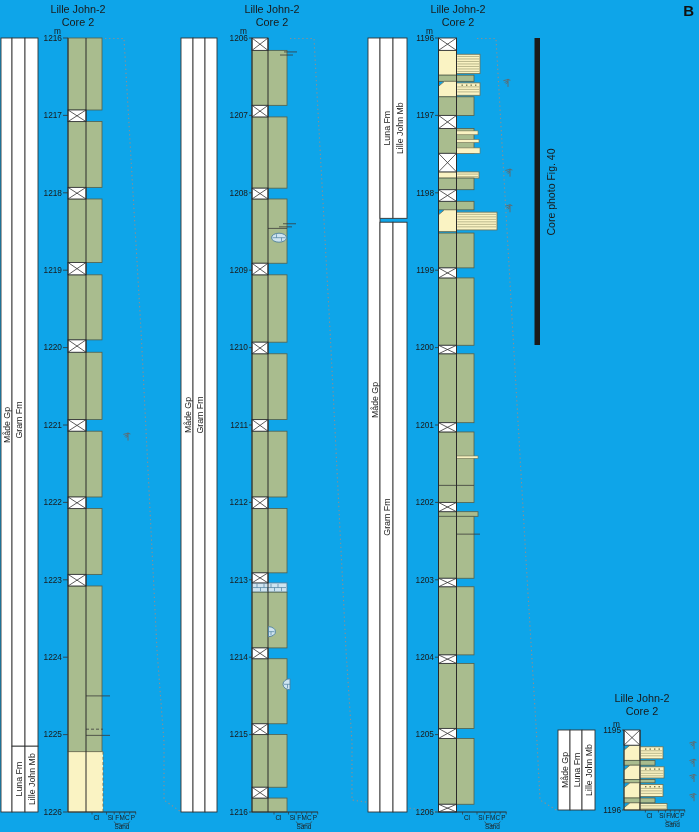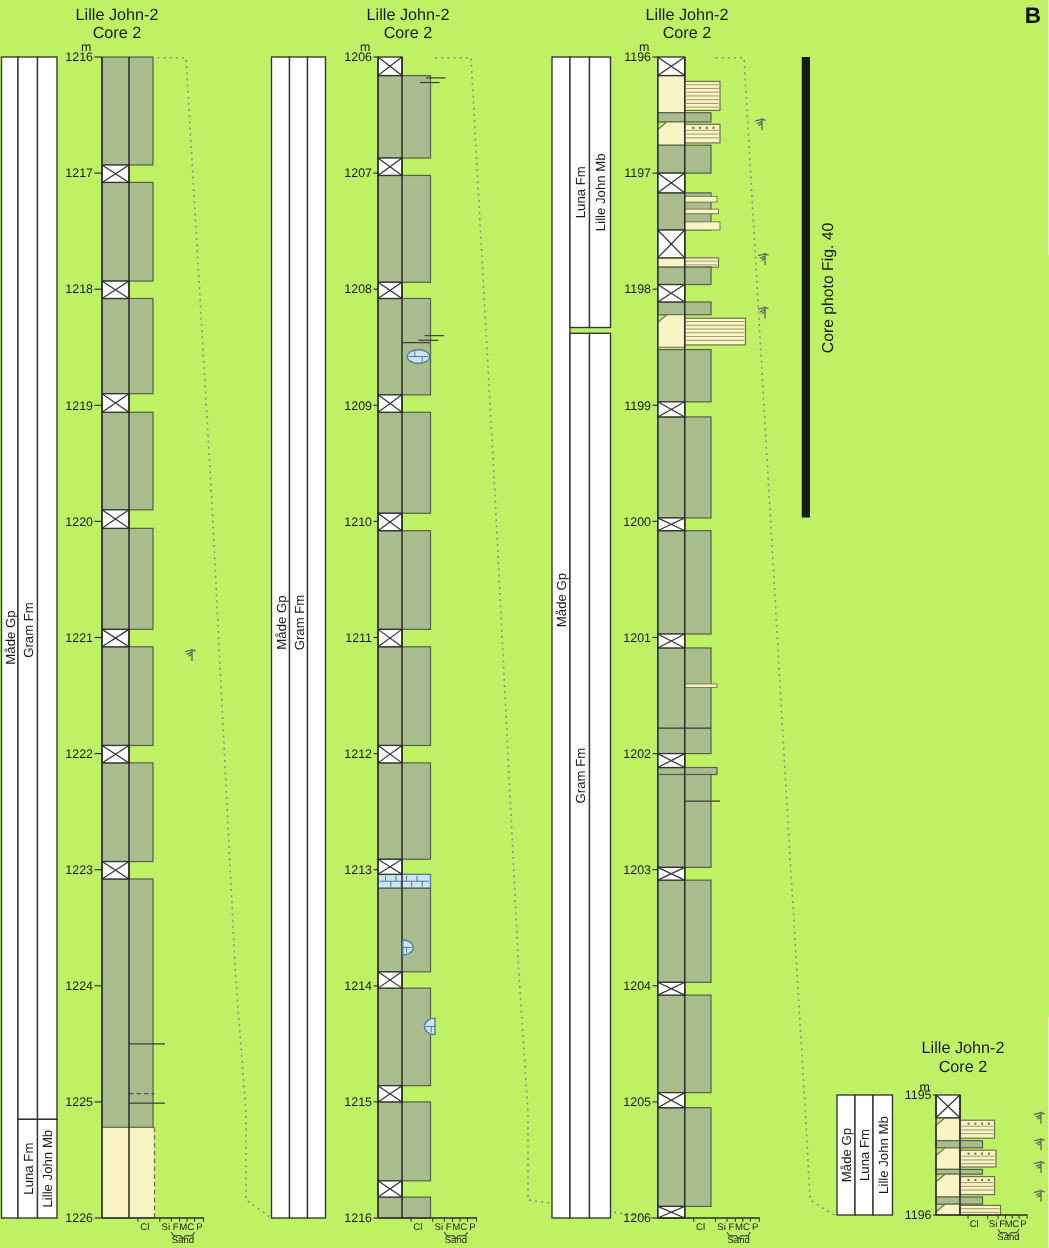--- a/index.html
+++ b/index.html
@@ -3,7 +3,7 @@
 <meta charset="utf-8">
 <style>
   html,body{margin:0;padding:0;background:#fff;}
-  .canvas{width:699px;height:832px;position:relative;background:#bef264;overflow:hidden;
+  .canvas{width:699px;height:832px;position:relative;background:#0ea5e9;overflow:hidden;
           font-family:"Liberation Sans",sans-serif;}
   #fig-label{position:absolute;top:2px;right:5px;font-size:15px;font-weight:bold;color:#111;}
   svg{position:absolute;left:0;top:0;}

